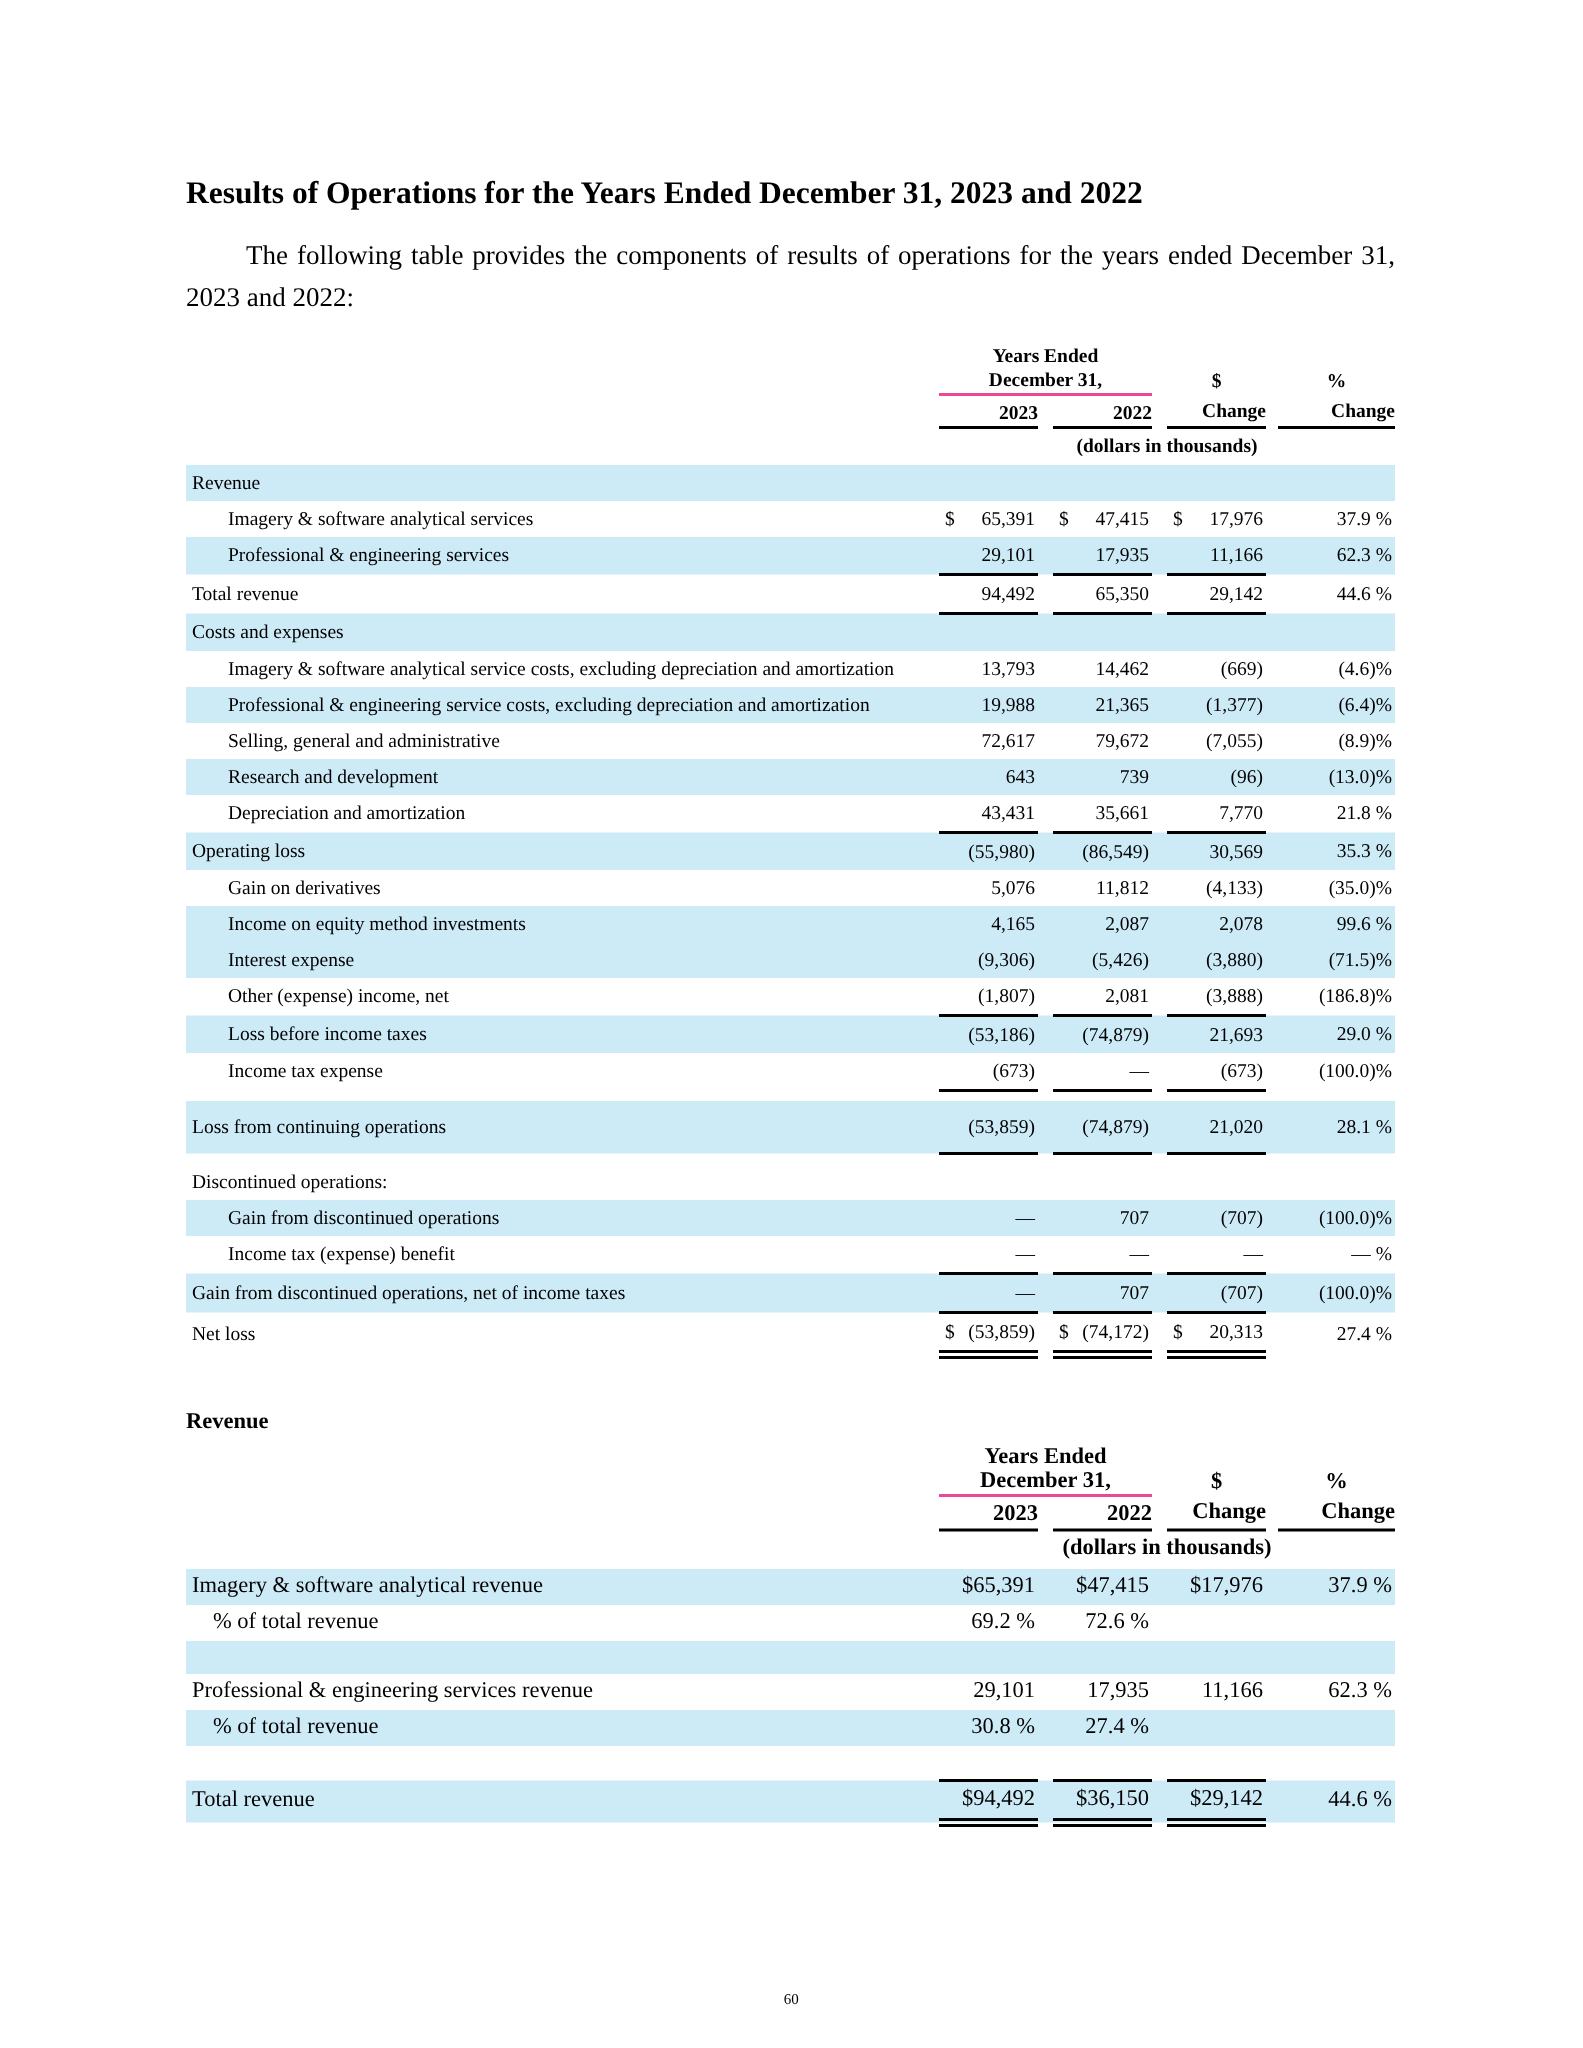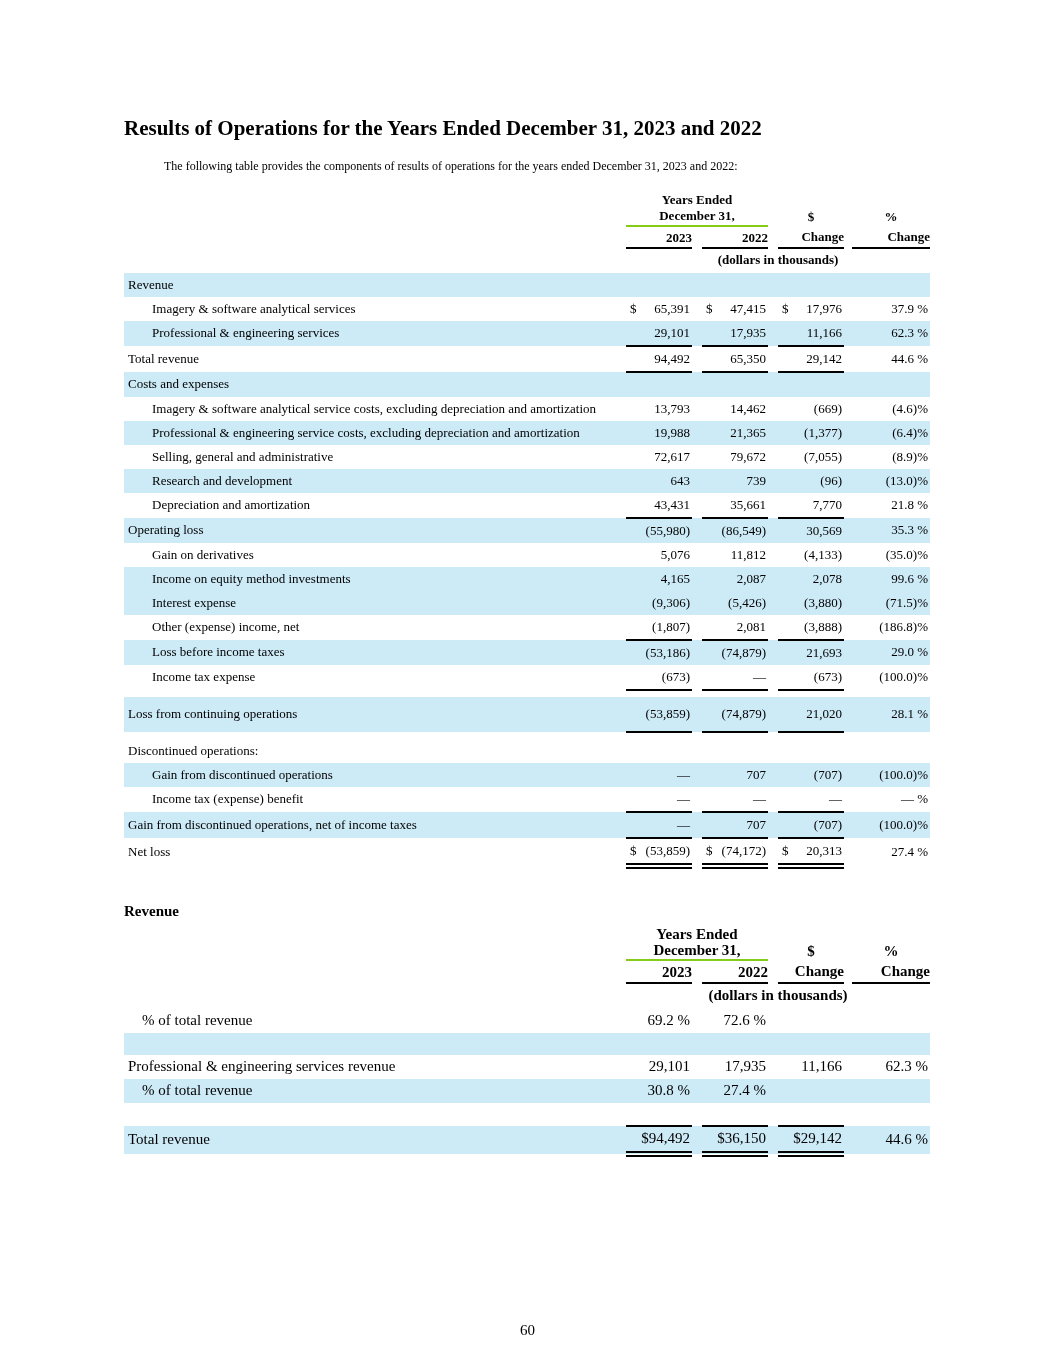--- a/index.html
+++ b/index.html
@@ -7,7 +7,7 @@
        font-family:"Liberation Serif","DejaVu Serif",serif;color:#000;}
   .page{box-sizing:border-box;padding:116px 125px 0 124px;}
   .title{font-size:21px;font-weight:bold;margin:0 0 16px 0;}
-  .intro{font-size:12px;line-height:1.55;margin:0;text-align:justify;text-indent:40px;}
+  .intro{font-size:18px;line-height:1.55;margin:0;text-align:justify;text-indent:40px;}
   table.fin{border-collapse:collapse;width:806px;table-layout:fixed;margin-top:16px;}
   table.t1{font-size:13px;}
   table.t2{font-size:15px;margin-top:6px;}

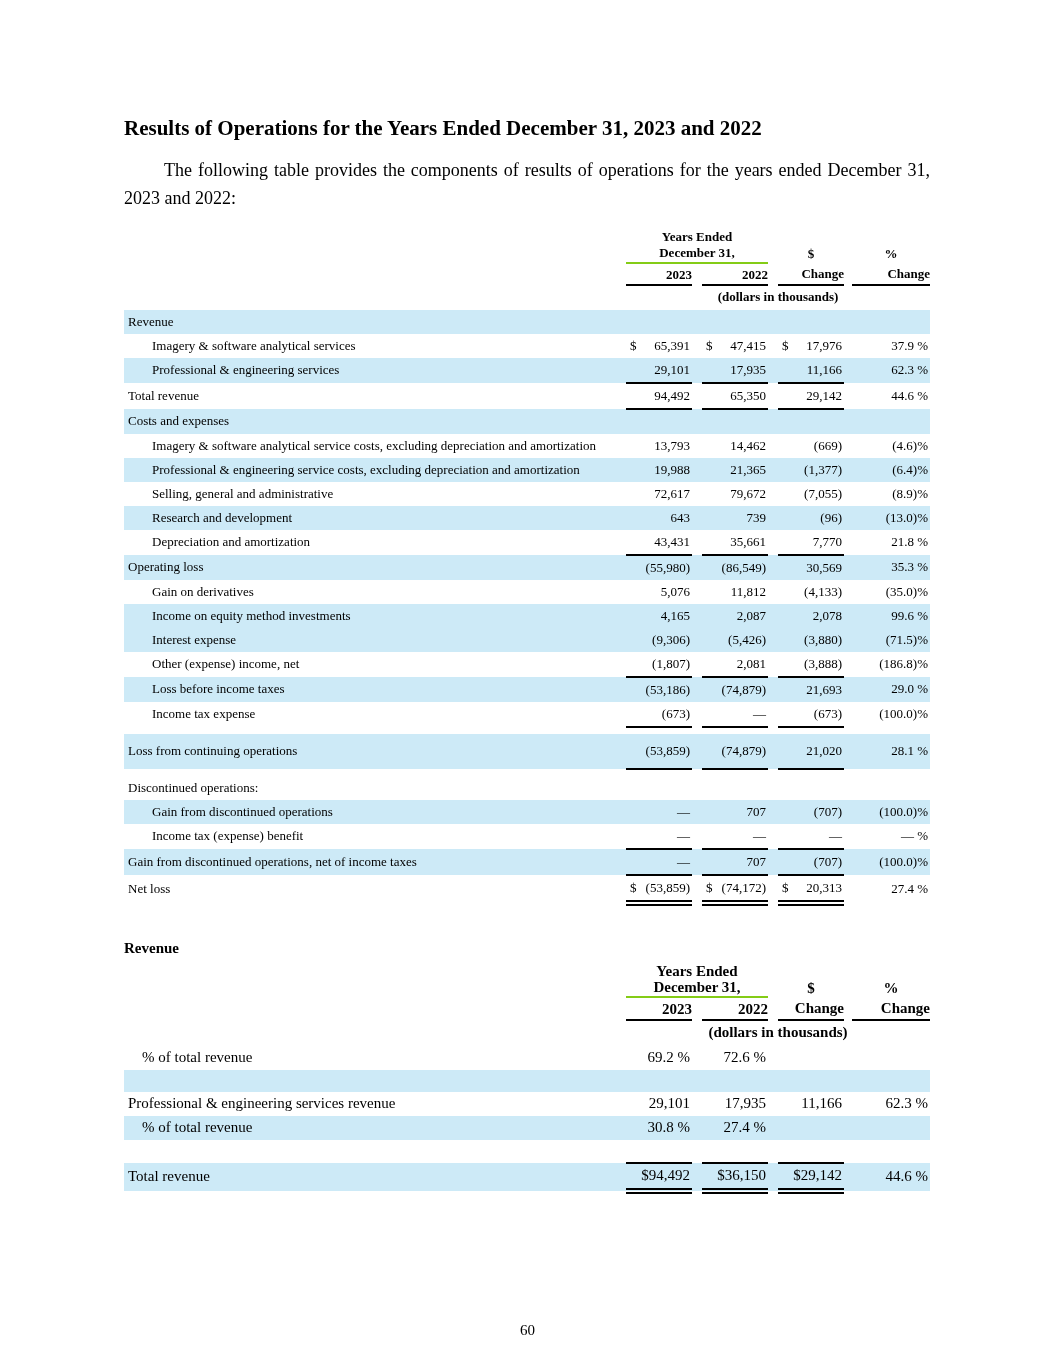--- a/index.html
+++ b/index.html
@@ -19,7 +19,7 @@
   td{padding:0;vertical-align:middle;}
   
   tr.h1row td{vertical-align:bottom;font-weight:bold;}
-  td.ye{text-align:center;line-height:16px;border-bottom:2px solid #84cc16;padding-bottom:1px;}
+  td.ye{text-align:center;line-height:16px;border-bottom:2px solid #ec4899;padding-bottom:1px;}
   td.sym{text-align:center;line-height:16px;padding-bottom:1px;}
   tr.h2row td.yr{font-weight:bold;text-align:right;border-bottom:2px solid #000;padding:3px 0 1px 0;}
   tr.h3row td.units{font-weight:bold;text-align:center;padding:3px 0 5px 0;}

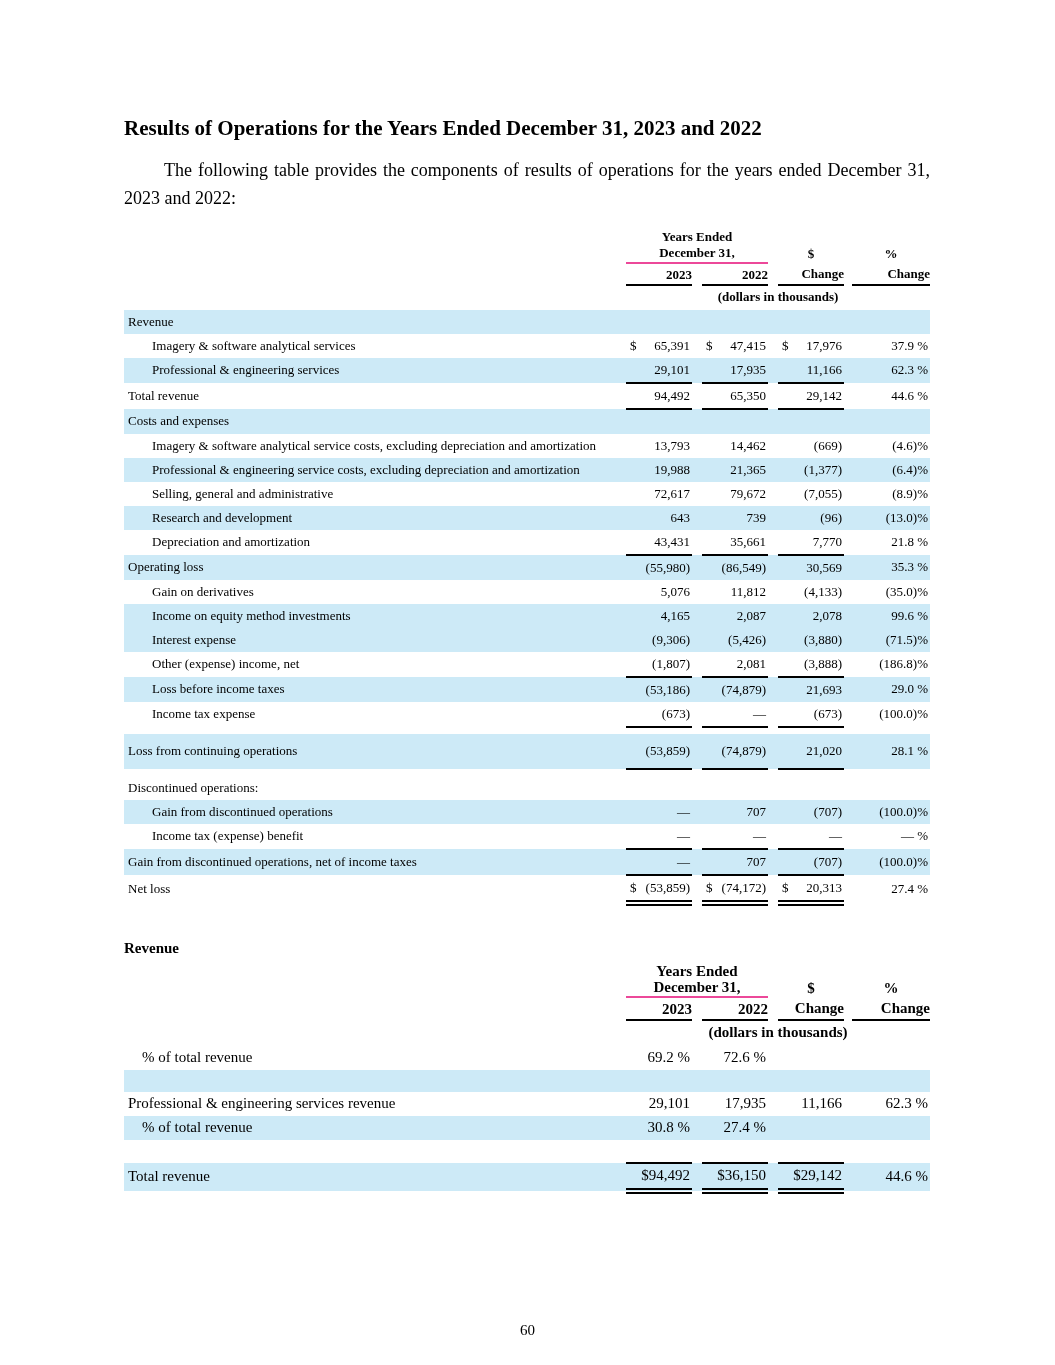--- a/index.html
+++ b/index.html
@@ -669,6 +669,16 @@
       </tr>
     </thead>
     <tbody>
+      <tr class="shaded">
+        <td class="lbl">Imagery &amp; software analytical revenue</td>
+        <td class="v plain">$65,391</td>
+          <td class="g"></td>
+        <td class="v plain">$47,415</td>
+          <td class="g"></td>
+        <td class="v plain">$17,976</td>
+          <td class="g"></td>
+        <td class="p">37.9 %</td>
+      </tr>
       <tr class="ind2">
         <td class="lbl">% of total revenue</td>
         <td class="v plain">69.2 %</td>

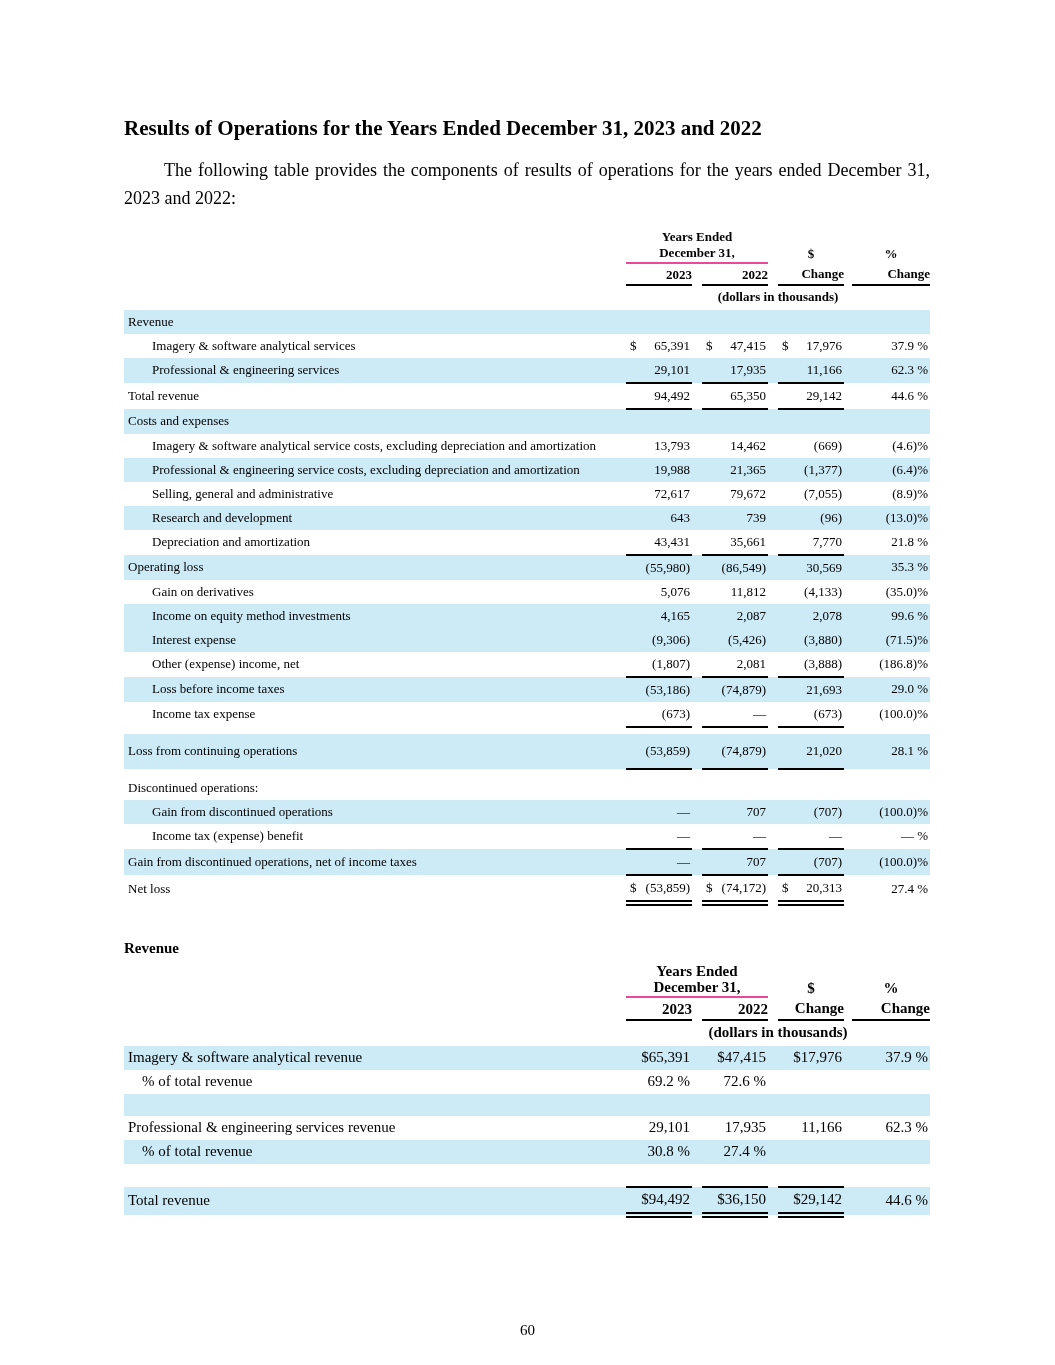--- a/index.html
+++ b/index.html
@@ -40,7 +40,7 @@
   tr.gaprow td{height:6px;}
   tr.blank td{height:22px;}
   .sec-heading{font-size:15px;font-weight:bold;margin:34px 0 4px 0;}
-  .pagenum{position:absolute;bottom:26px;left:0;width:100%;text-align:center;font-size:15px;}
+  .pagenum{position:absolute;bottom:26px;left:0;width:100%;text-align:center;font-size:10px;}
 </style>
 </head>
 <body>

